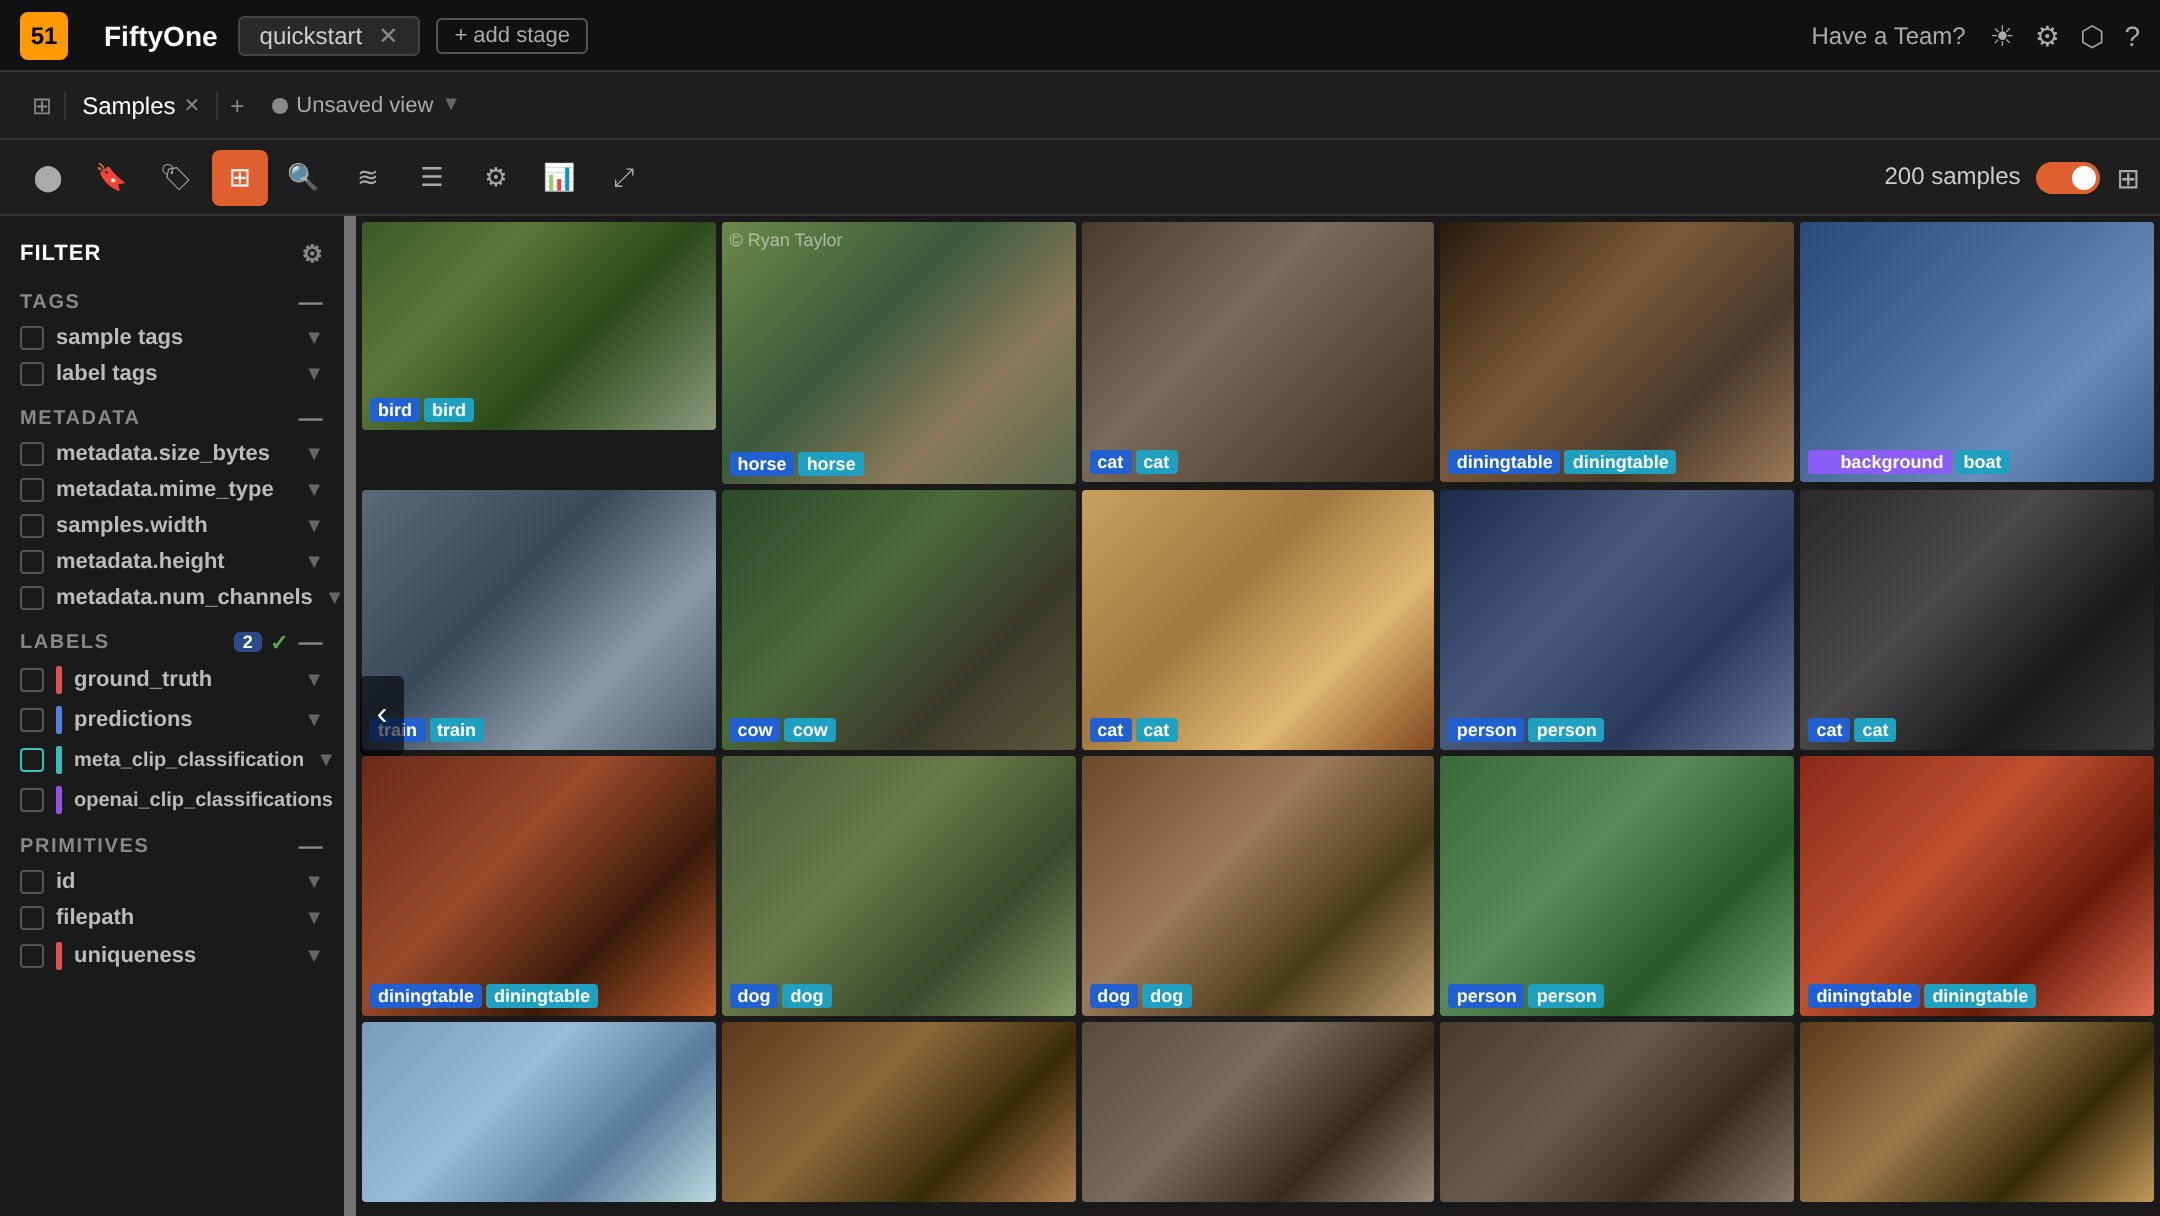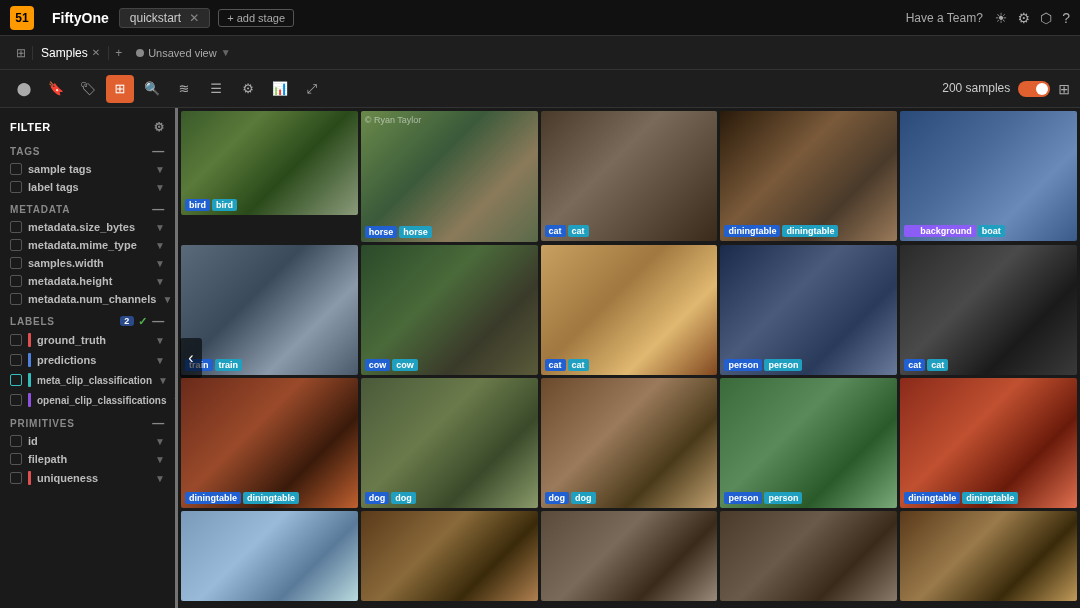--- a/index.html
+++ b/index.html
@@ -36,7 +36,7 @@
     #main { display: flex; height: calc(608px - 36px - 34px - 38px); }
 
     
-    #sidebar { width: 178px; background: #1a1a1a; border-right: 3px solid #737373; overflow-y: auto; padding: 8px 0; flex-shrink: 0; }
+    #sidebar { width: 178px; background: #1a1a1a; border-right: 6px solid #737373; overflow-y: auto; padding: 8px 0; flex-shrink: 0; }
     #sidebar::-webkit-scrollbar { width: 4px; }
     #sidebar::-webkit-scrollbar-thumb { background: #444; border-radius: 2px; }
 

